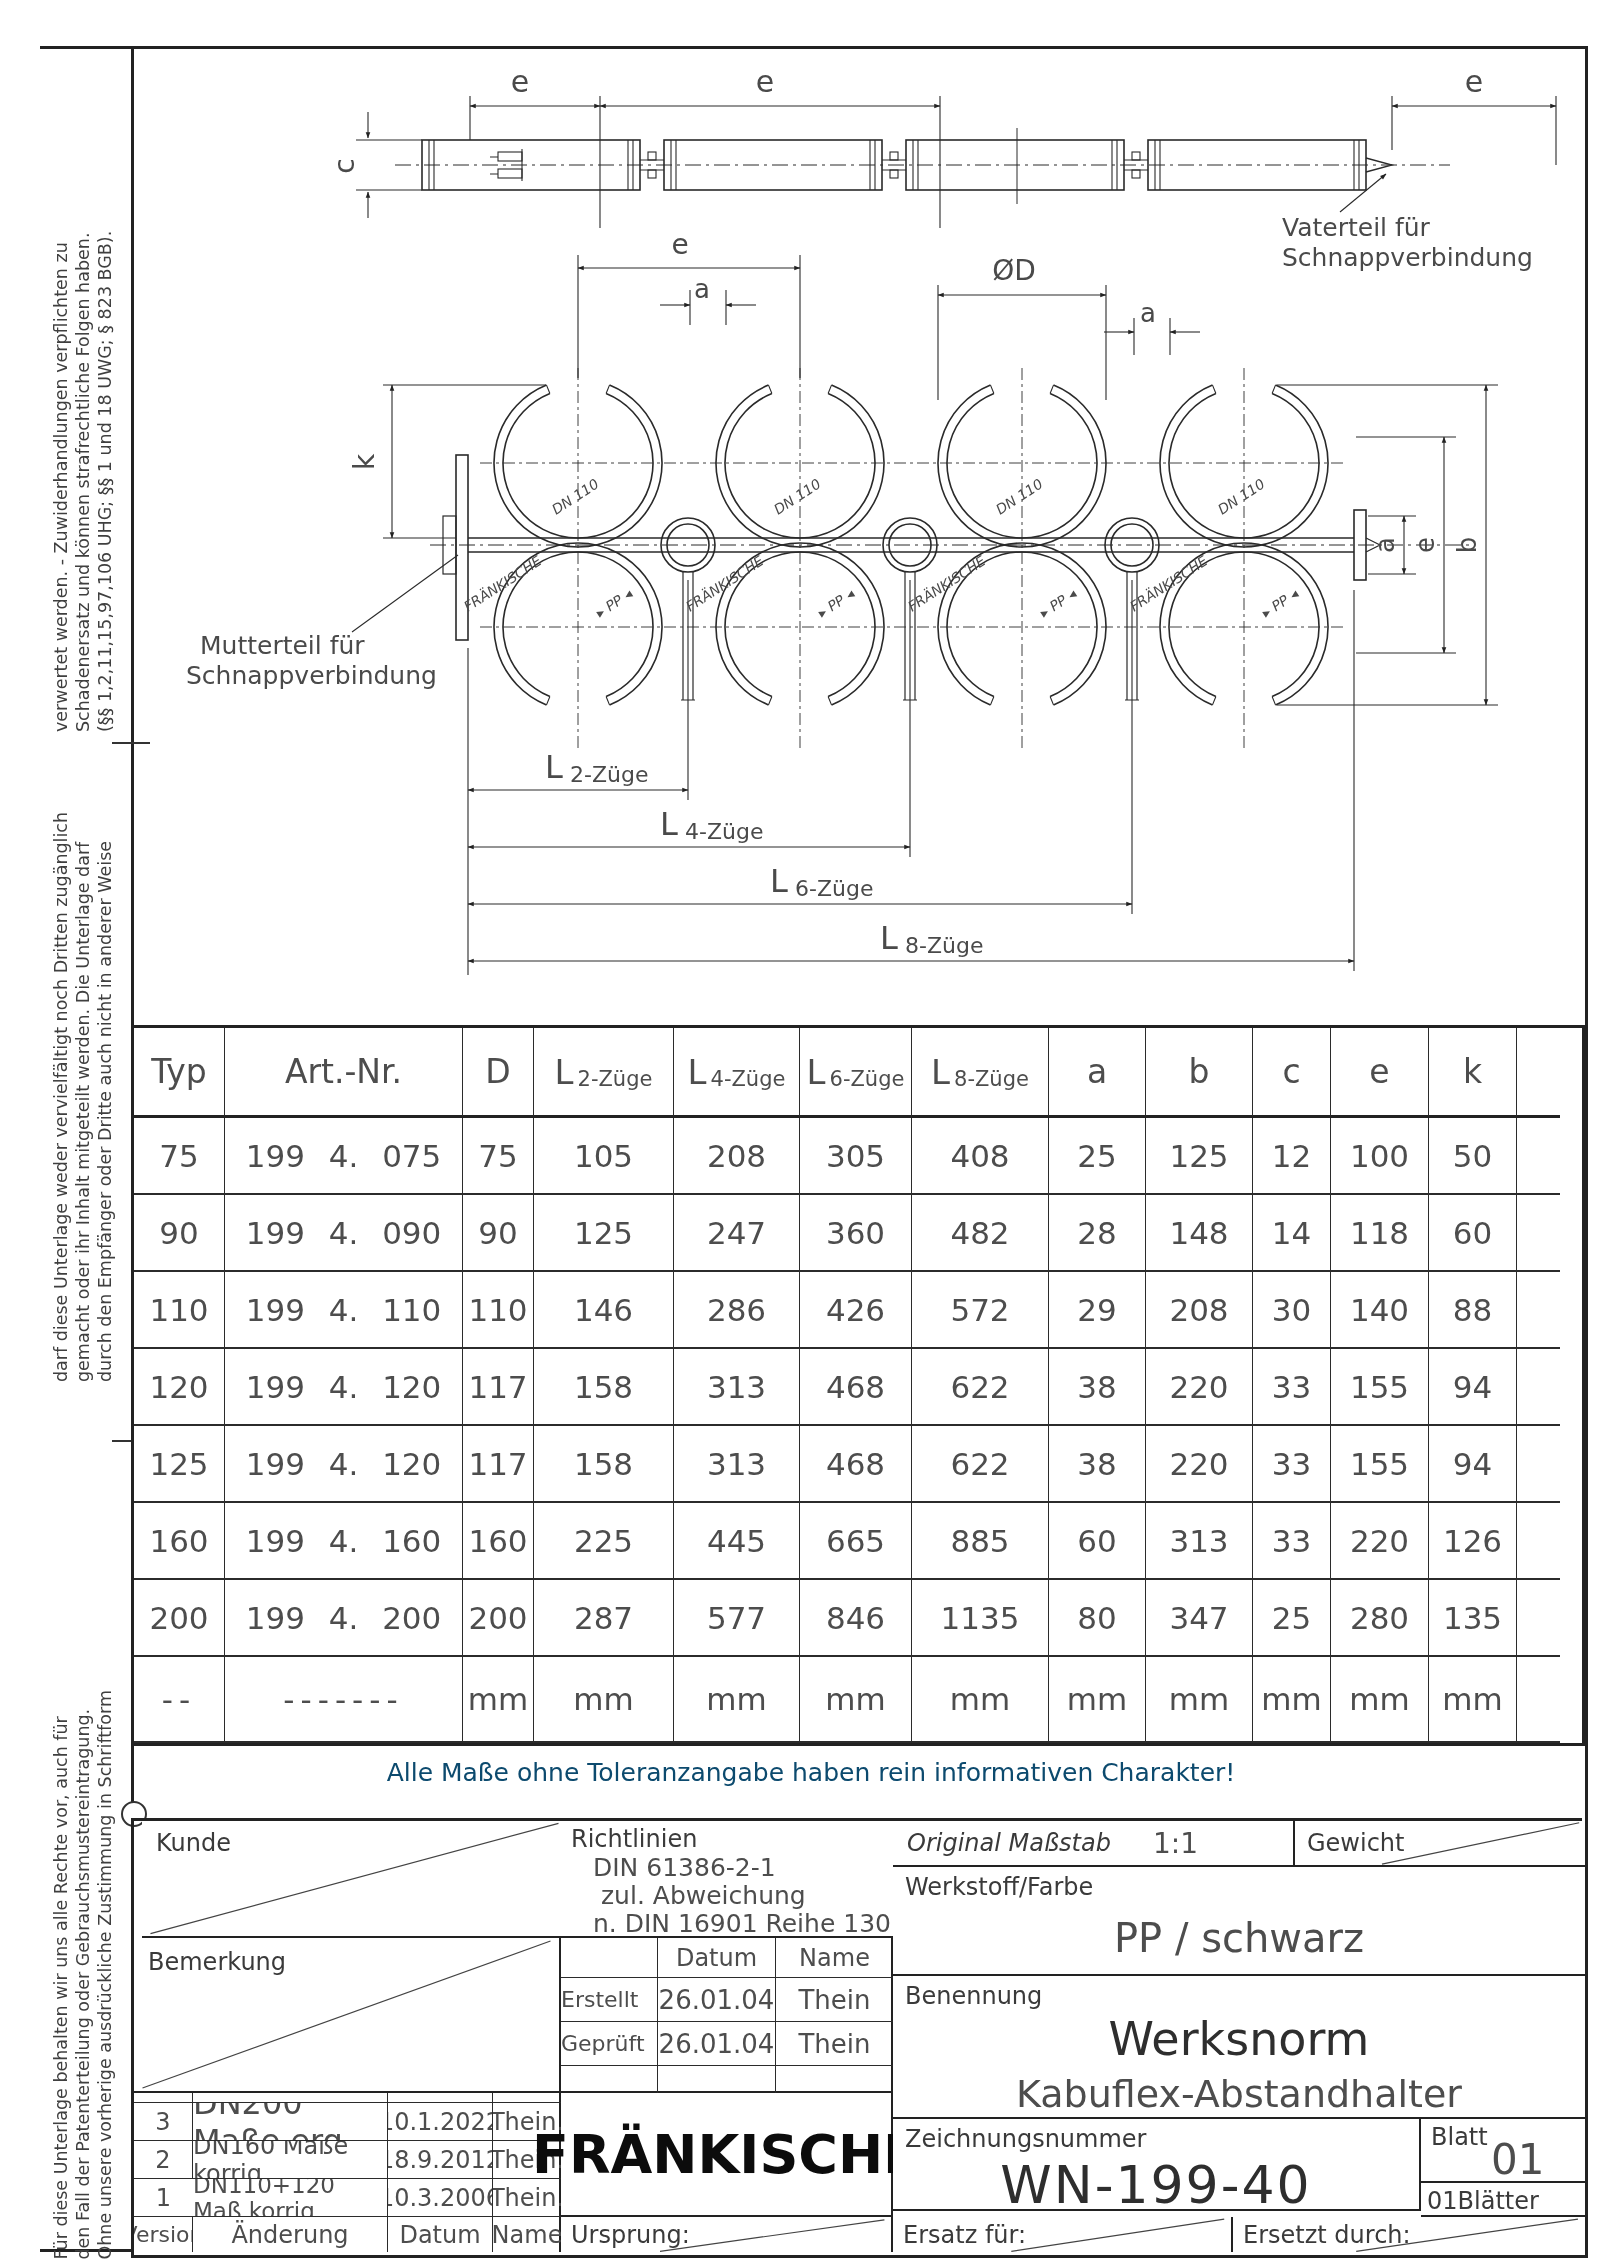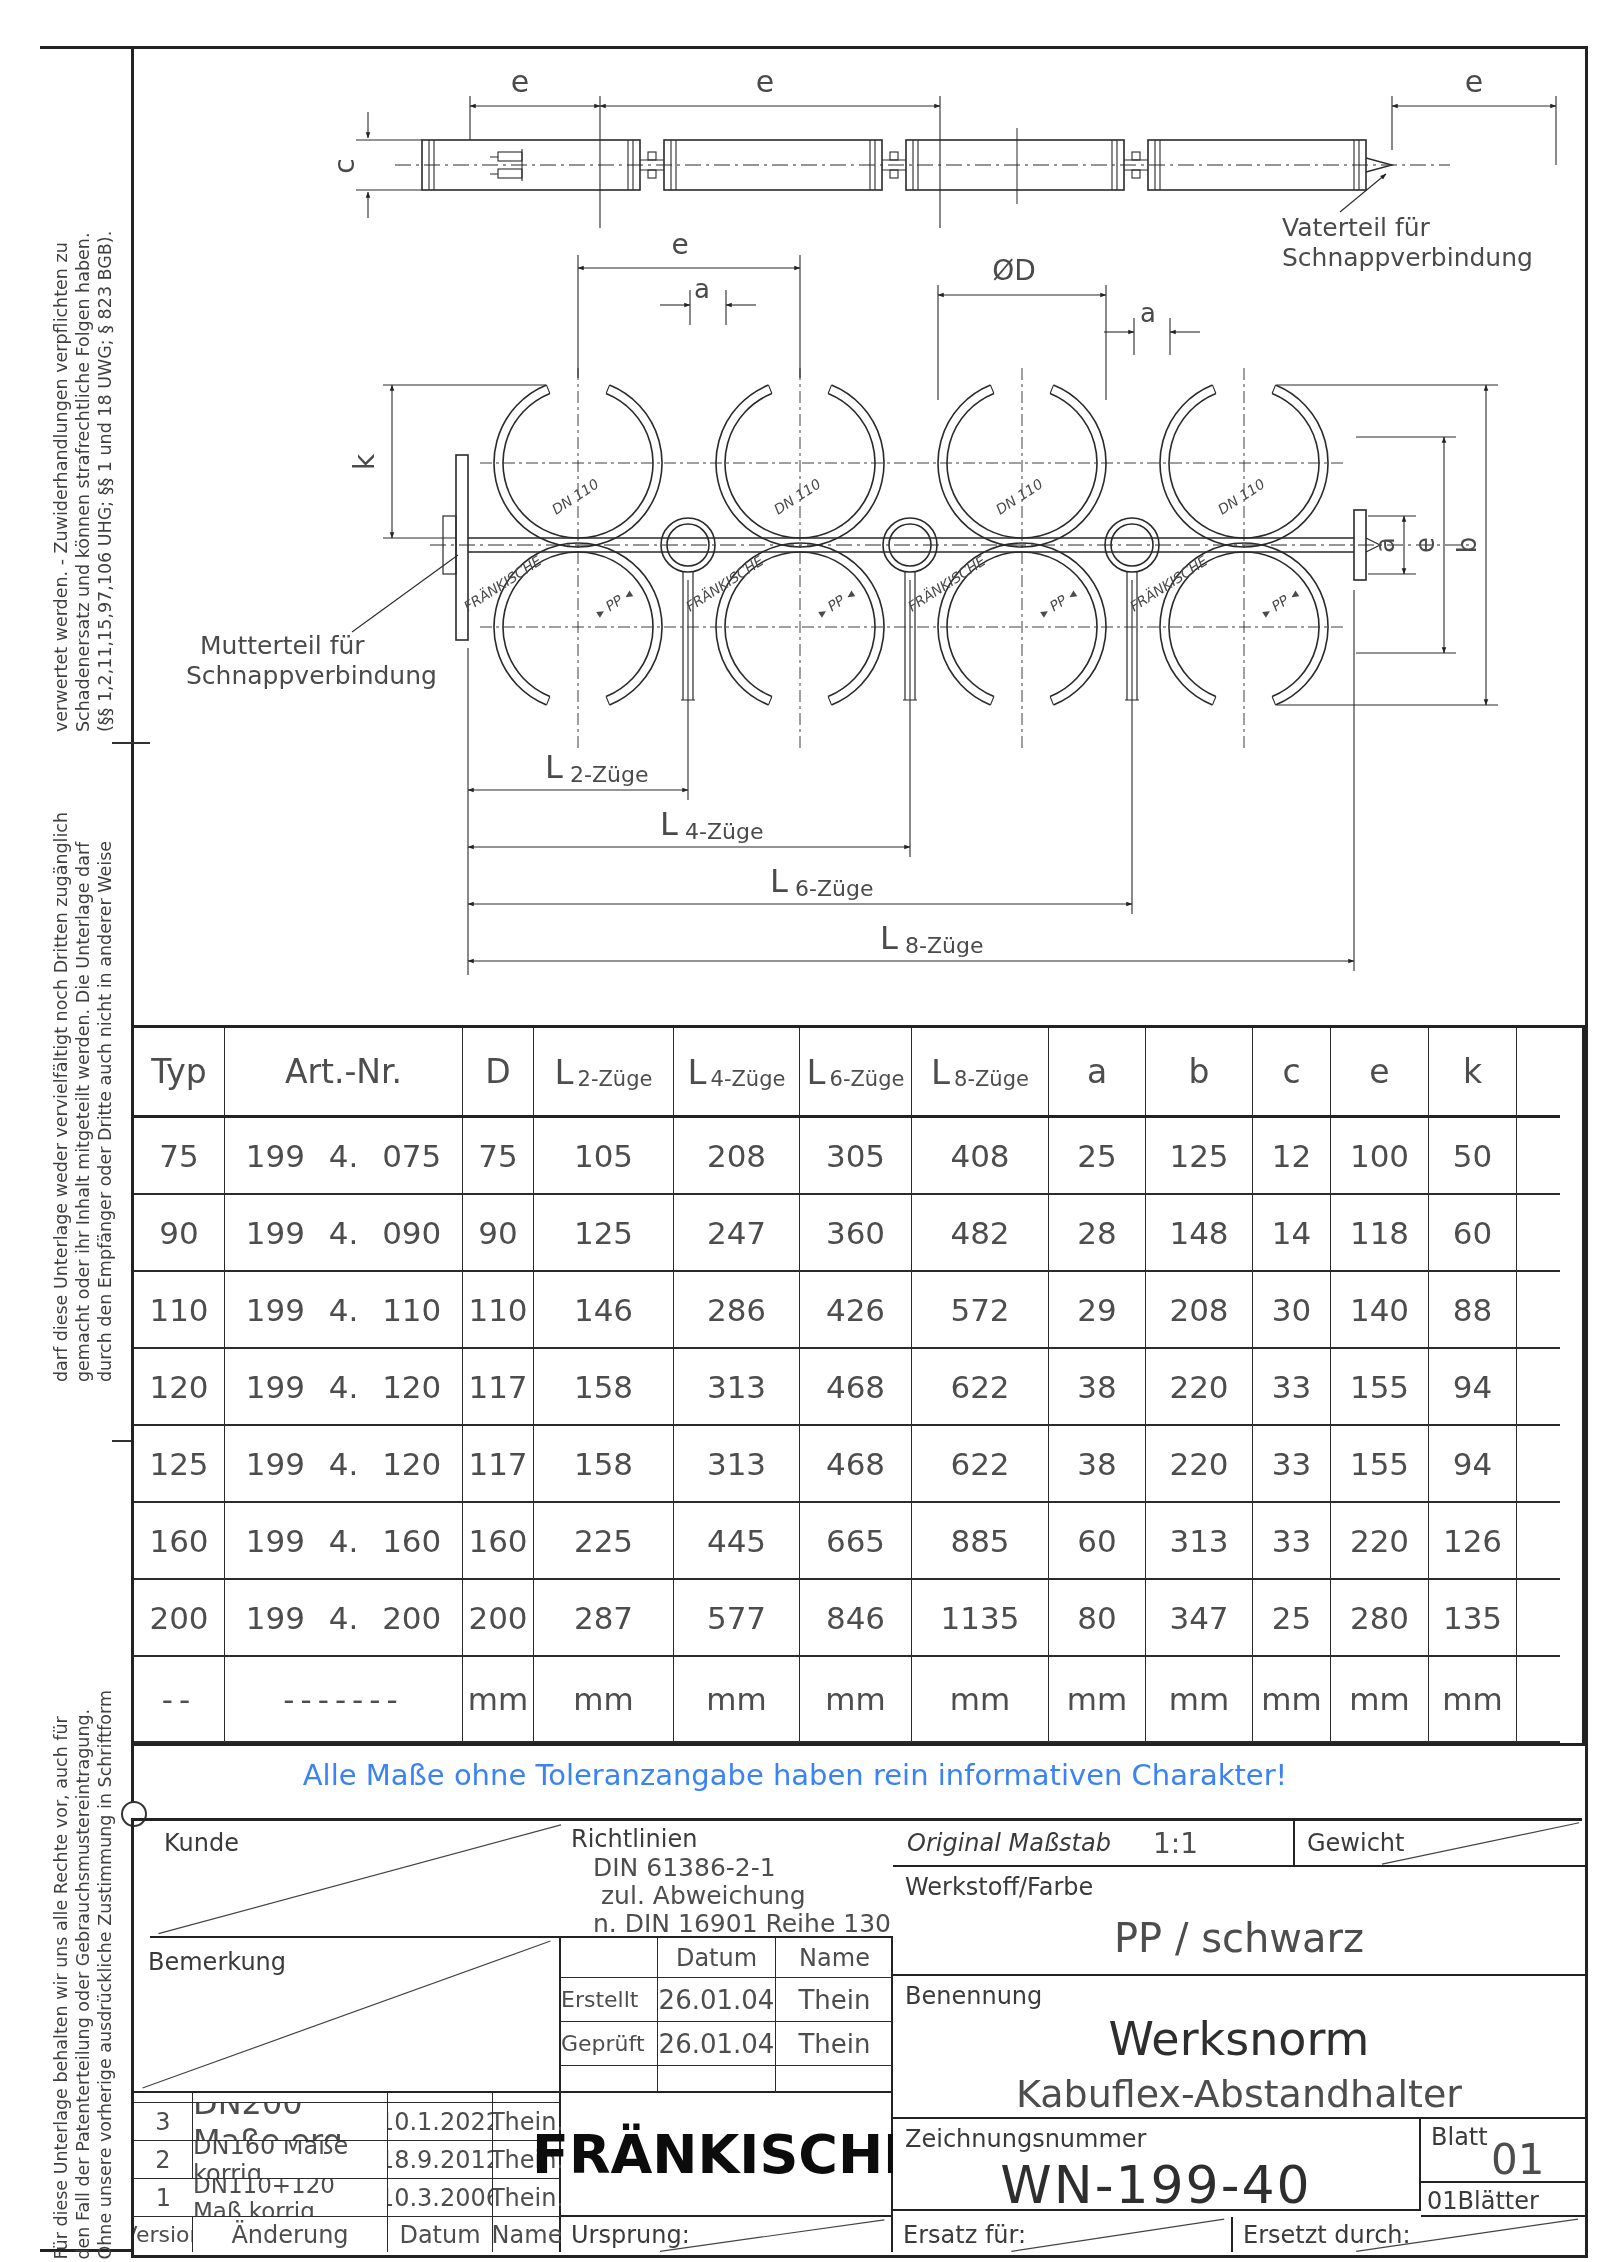--- a/index.html
+++ b/index.html
@@ -27,7 +27,7 @@
   .lsub{font-size:21px;margin-left:4px;margin-top:14px;}
   .artcell{word-spacing:14px;}
   .urow0,.urow1{letter-spacing:6px;}
-  .note{left:115px;top:1758px;width:1360px;text-align:center;font-size:29px;color:#3b82f6;}
+  .note{left:131px;top:1758px;width:1360px;text-align:center;font-size:25px;color:#0c4a6e;}
   
   .tb{left:131px;top:1818px;width:1451px;height:434px;border:3px solid #222;box-sizing:border-box;}
   .box{position:absolute;box-sizing:border-box;border-right:2px solid #222;border-bottom:2px solid #222;background:#fff;}

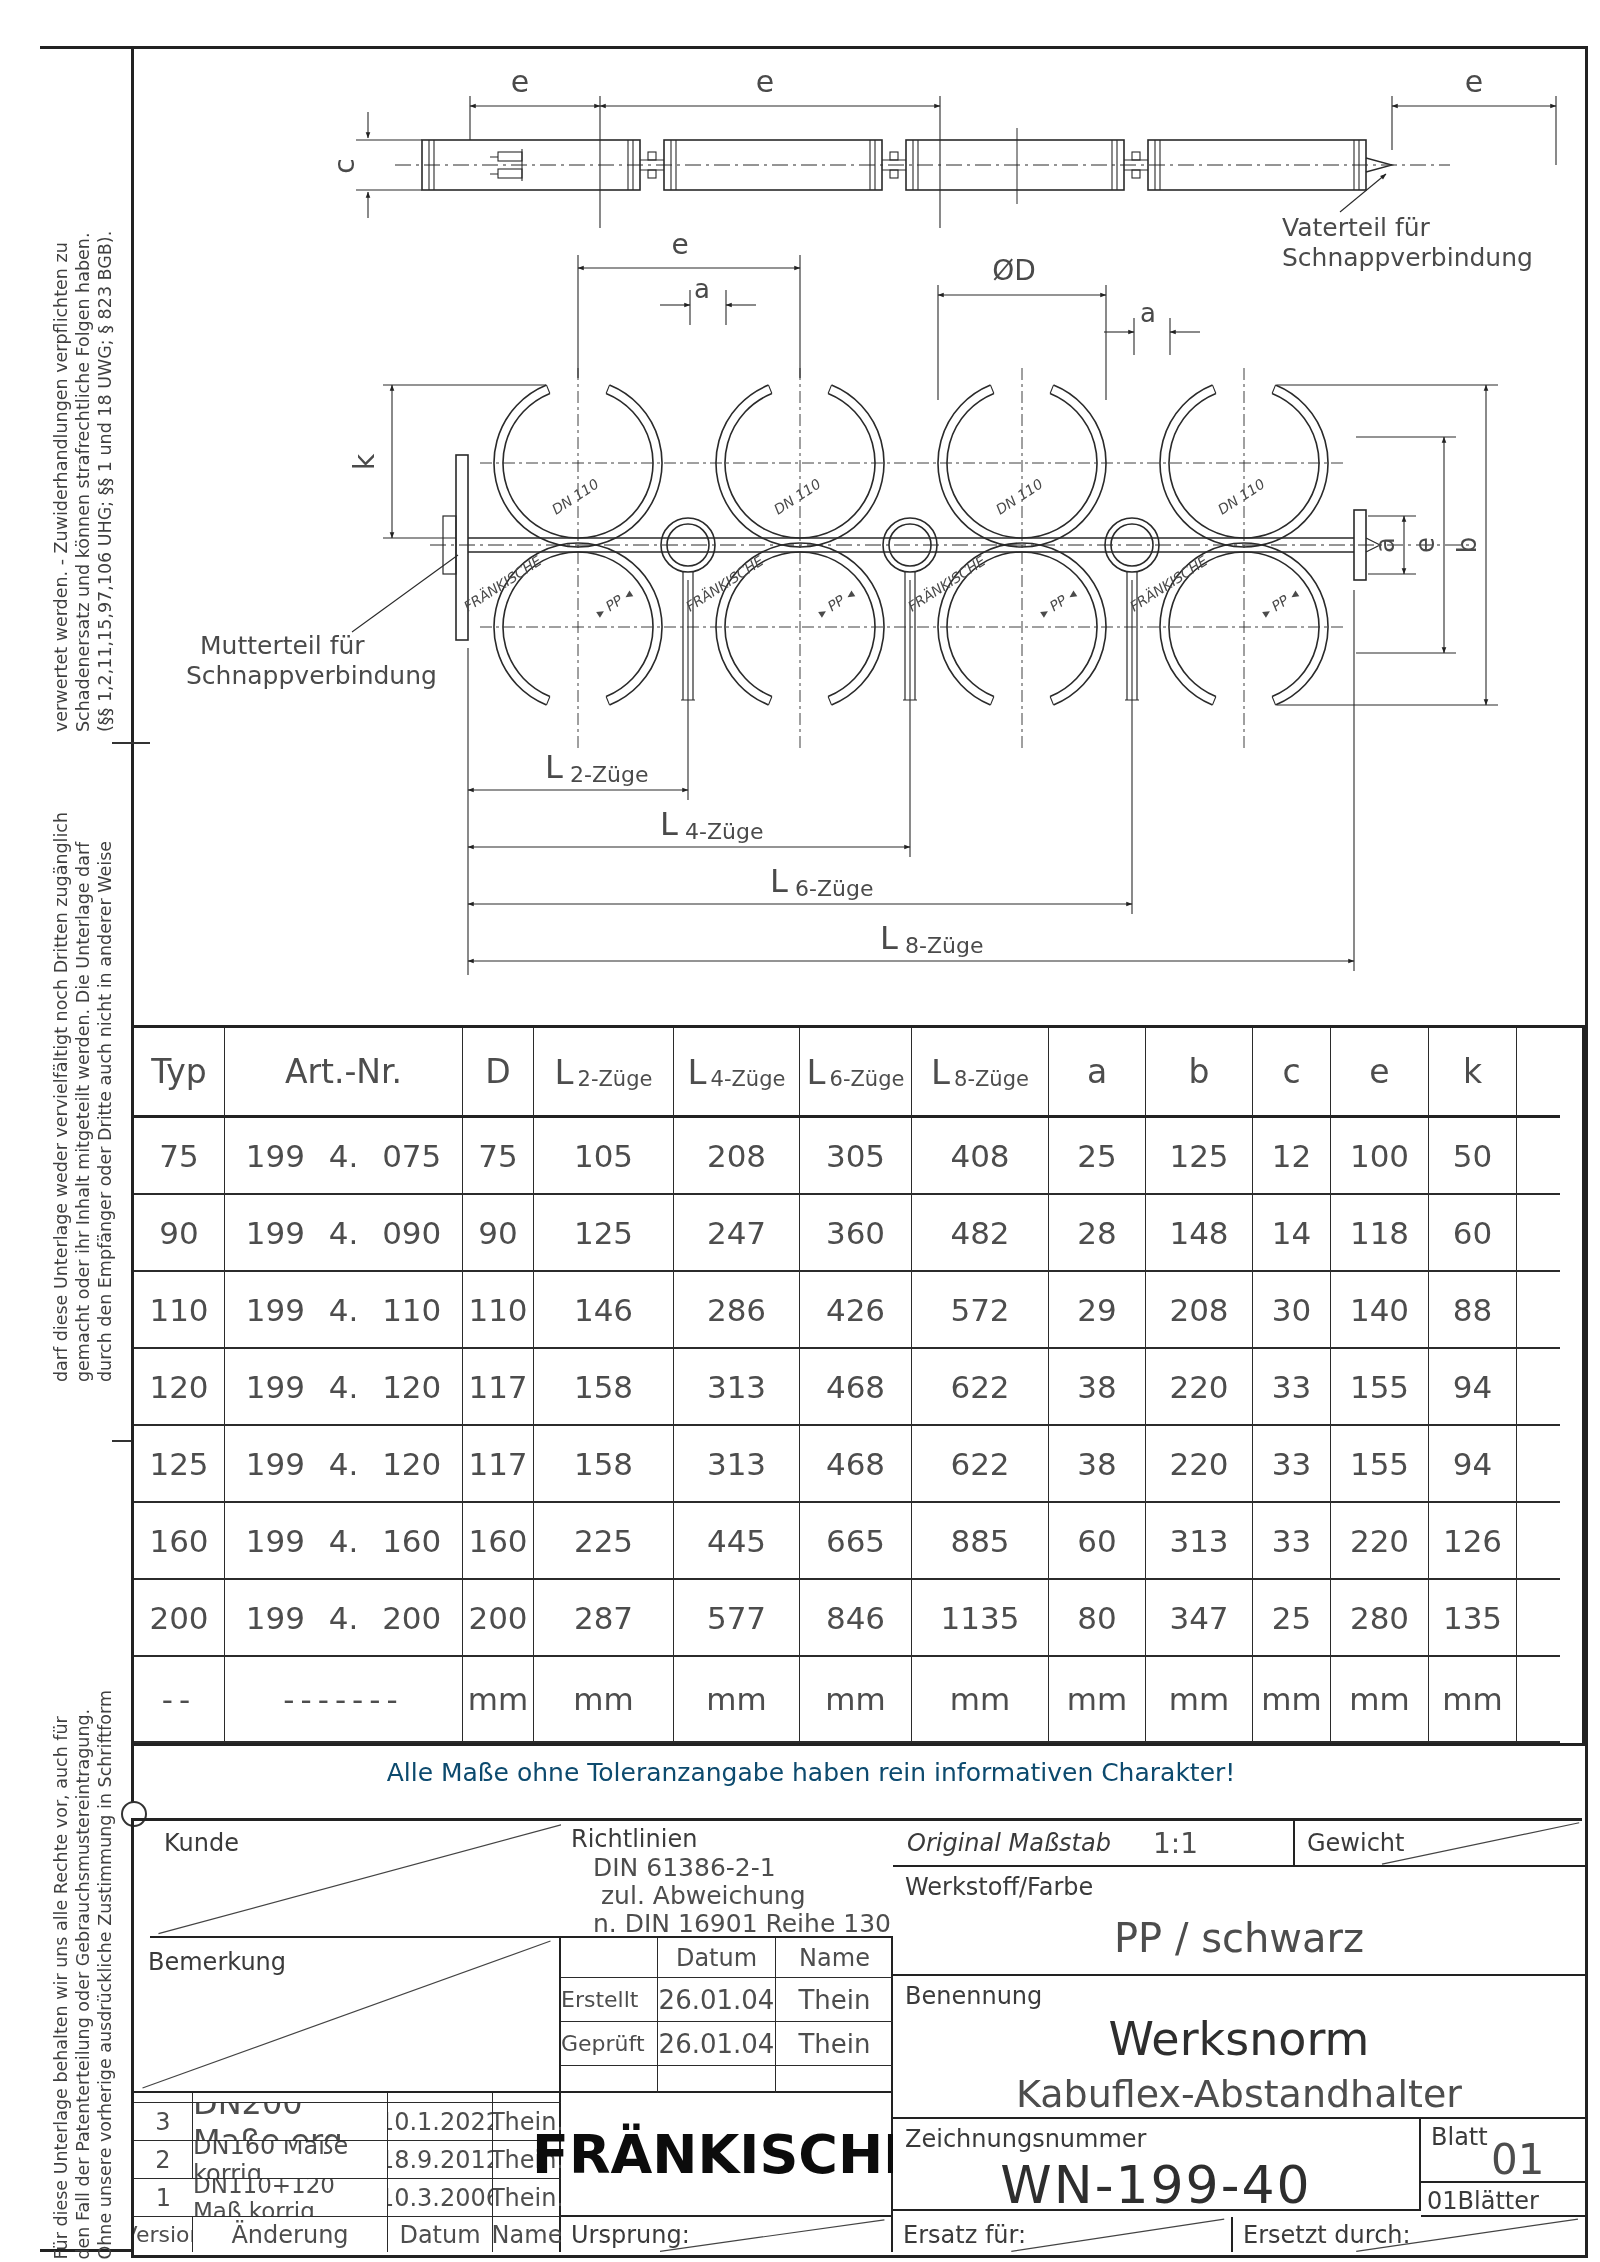--- a/index.html
+++ b/index.html
@@ -369,7 +369,7 @@
 
 <div class="abs tb">
 
-  <div class="box" style="left:16px;top:0;width:427px;height:117px;">
+  <div class="box" style="left:8px;top:0;width:427px;height:117px;">
     <svg class="diag" preserveAspectRatio="none" viewBox="0 0 100 100">
         <line x1="2" y1="98" x2="98" y2="2" vector-effect="non-scaling-stroke" stroke="#444" stroke-width="1.2"></line>
       </svg>

